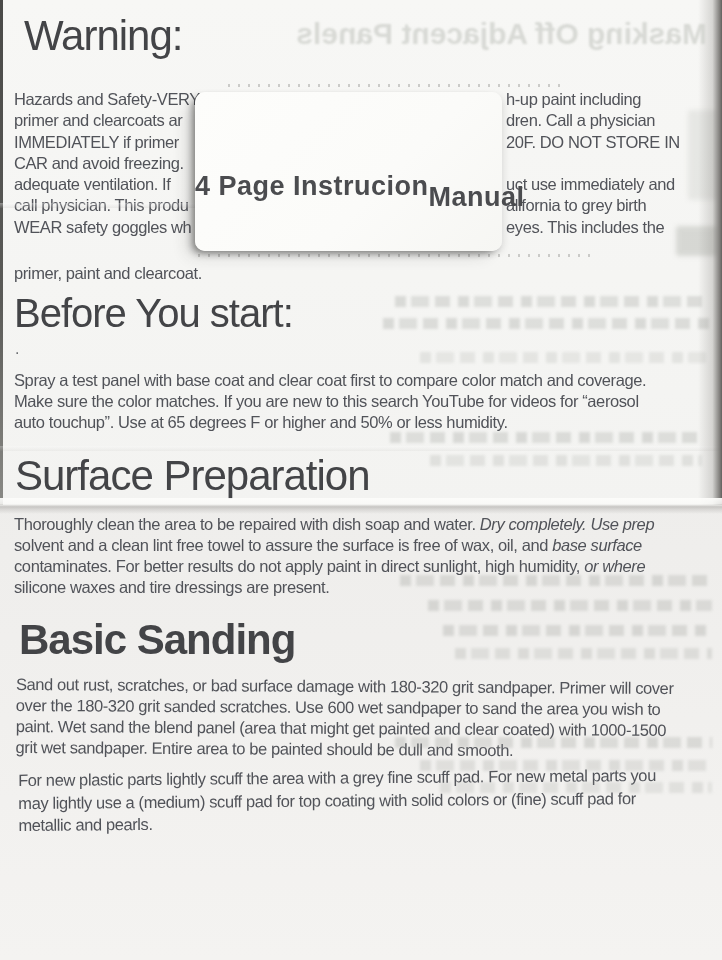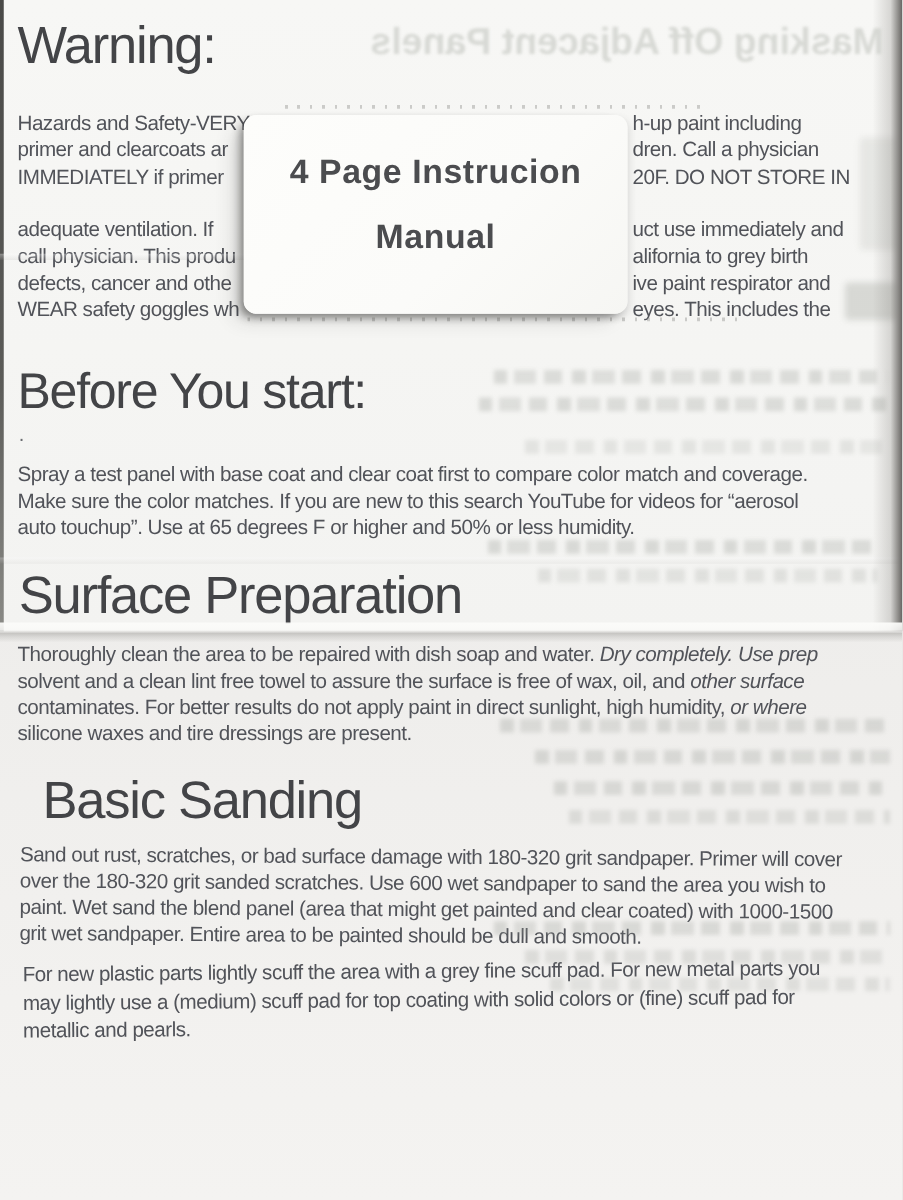--- a/index.html
+++ b/index.html
@@ -73,7 +73,7 @@
 
     <div class="ghost-heading">Masking Off Adjacent Panels</div>
 
-    <div class="heading" style="left:14px;top:12px;font-size:42px;">Warning:</div>
+    <div class="heading" style="left:24px;top:12px;font-size:42px;">Warning:</div>
 
     <div class="warning-block ink">
       <div class="wrow"><span>Hazards and Safety-VERY</span><span class="frag-right">h-up paint including</span></div>

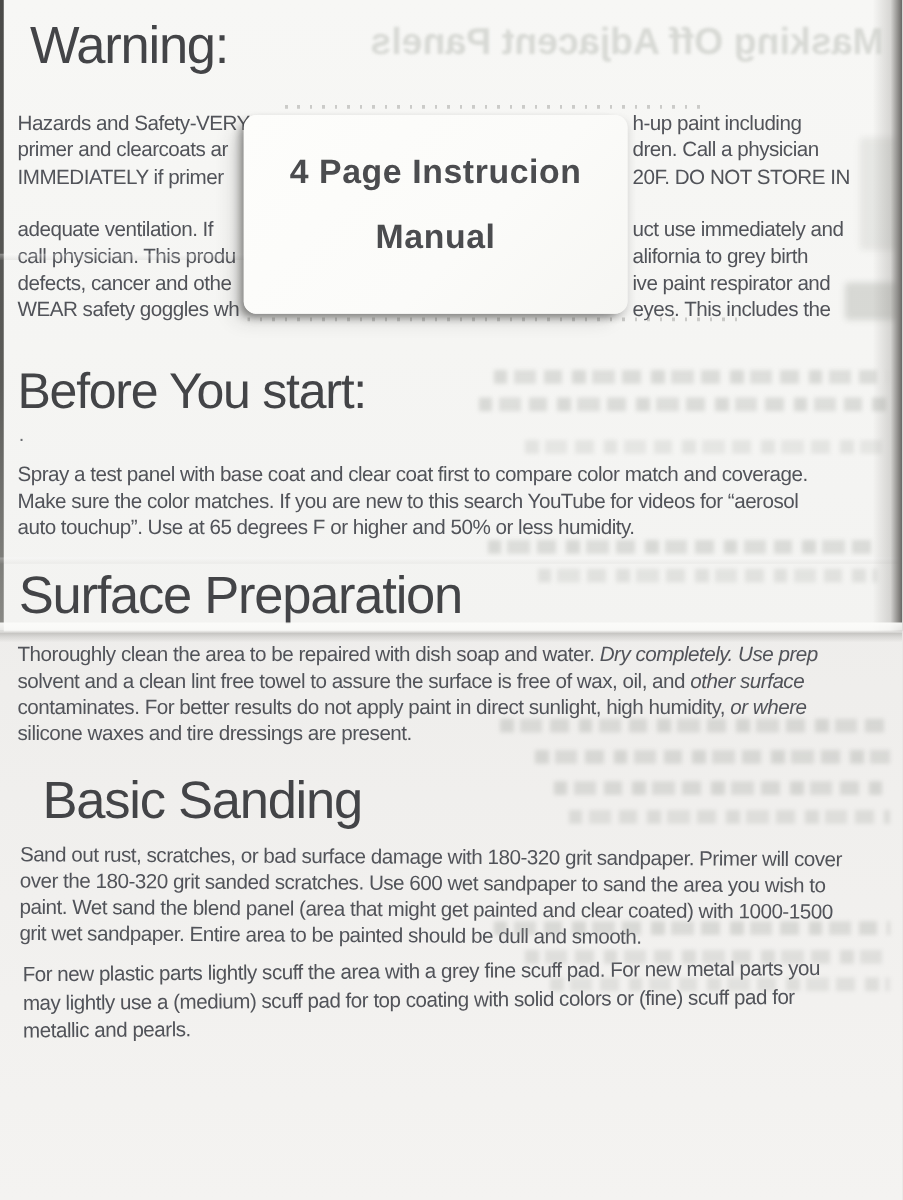--- a/index.html
+++ b/index.html
@@ -79,7 +79,7 @@
       <div class="wrow"><span>Hazards and Safety-VERY</span><span class="frag-right">h-up paint including</span></div>
       <div class="wrow"><span>primer and clearcoats ar</span><span class="frag-right">dren. Call a physician</span></div>
       <div class="wrow"><span>IMMEDIATELY if primer</span><span class="frag-right">20F. DO NOT STORE IN</span></div>
-      <div class="wrow"></div>
+      <div class="wrow"><span>CAR and avoid freezing.</span></div>
       <div class="wrow"><span>adequate ventilation. If</span><span class="frag-right">uct use immediately and</span></div>
       <div class="wrow"><span>call physician. This produ</span><span class="frag-right">alifornia to grey birth</span></div>
       <div class="wrow"><span>defects, cancer and othe</span><span class="frag-right">ive paint respirator and</span></div>

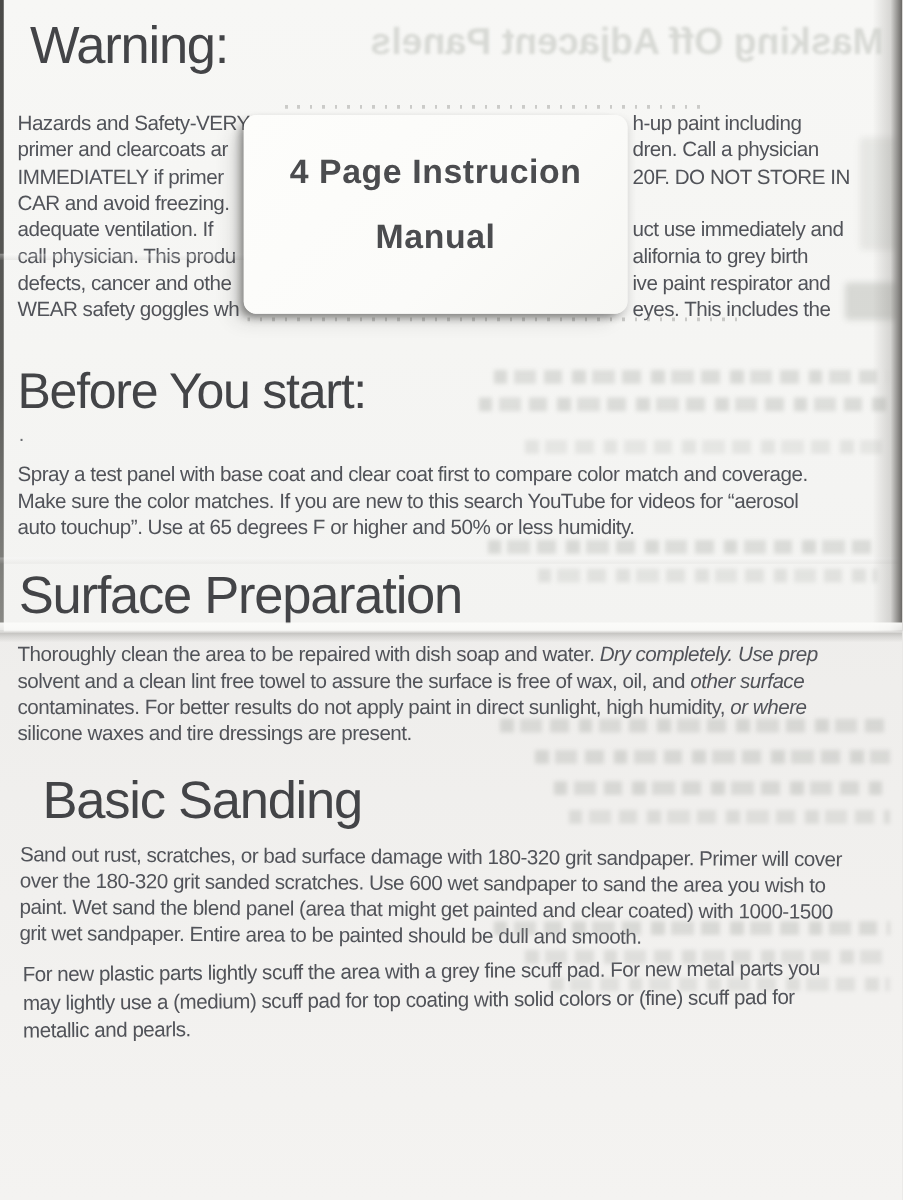--- a/index.html
+++ b/index.html
@@ -44,7 +44,7 @@
     background:linear-gradient(135deg,#fdfdfb 0%,#fbfbf9 60%,#f6f6f3 100%);
     border-radius:10px;
     box-shadow:-5px 4px 7px -2px rgba(45,45,43,.48),-11px 8px 16px -4px rgba(45,45,43,.18),2px 3px 6px rgba(60,60,58,.12);
-    display:flex;flex-direction:column;align-items:center;justify-content:flex-start;
+    display:flex;flex-direction:row;align-items:center;justify-content:flex-start;
     padding-top:30px;box-sizing:border-box;
   }
   .sticker-line{font-weight:700;font-size:27px;color:#4b4c4f;letter-spacing:.5px;white-space:nowrap;}

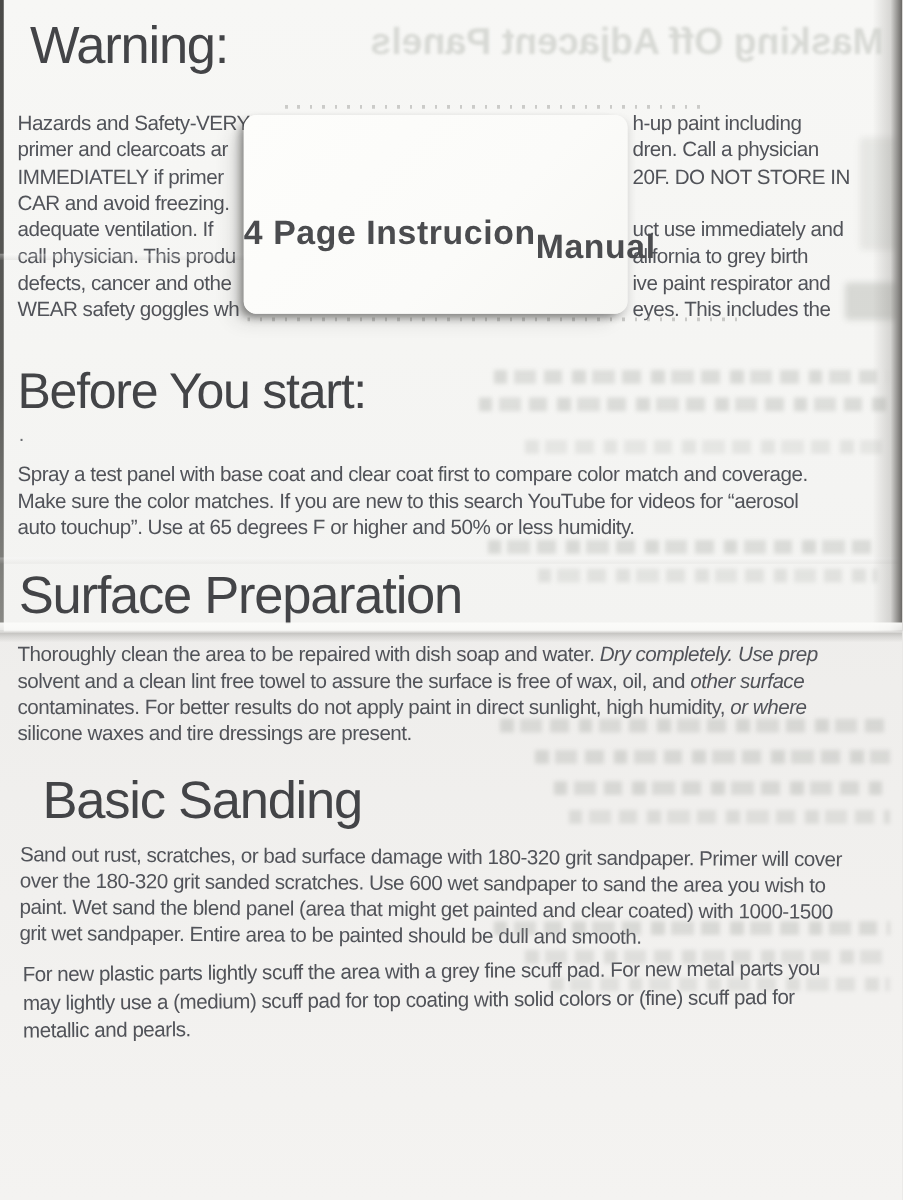--- a/index.html
+++ b/index.html
@@ -82,7 +82,6 @@
       <div class="wrow"><span>CAR and avoid freezing.</span></div>
       <div class="wrow"><span>adequate ventilation. If</span><span class="frag-right">uct use immediately and</span></div>
       <div class="wrow"><span>call physician. This produ</span><span class="frag-right">alifornia to grey birth</span></div>
-      <div class="wrow"><span>defects, cancer and othe</span><span class="frag-right">ive paint respirator and</span></div>
       <div class="wrow"><span>WEAR safety goggles wh</span><span class="frag-right">eyes. This includes the</span></div>
     </div>
 

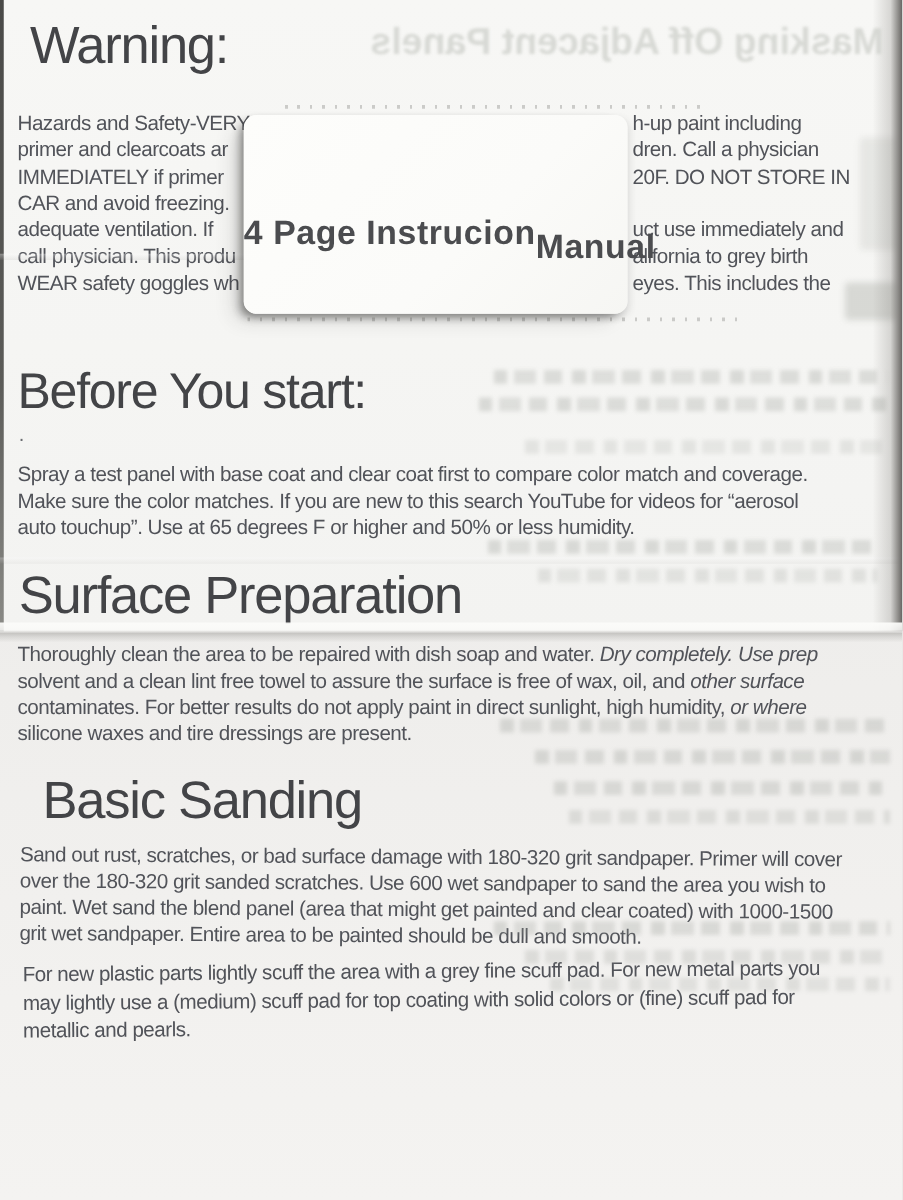--- a/index.html
+++ b/index.html
@@ -84,6 +84,7 @@
       <div class="wrow"><span>call physician. This produ</span><span class="frag-right">alifornia to grey birth</span></div>
       <div class="wrow"><span>WEAR safety goggles wh</span><span class="frag-right">eyes. This includes the</span></div>
     </div>
+    <div class="tail-line ink">primer, paint and clearcoat.</div>
 
     <div class="heading" style="left:14px;top:291px;font-size:40px;">Before You start:</div>
     <div class="stray-dot">.</div>

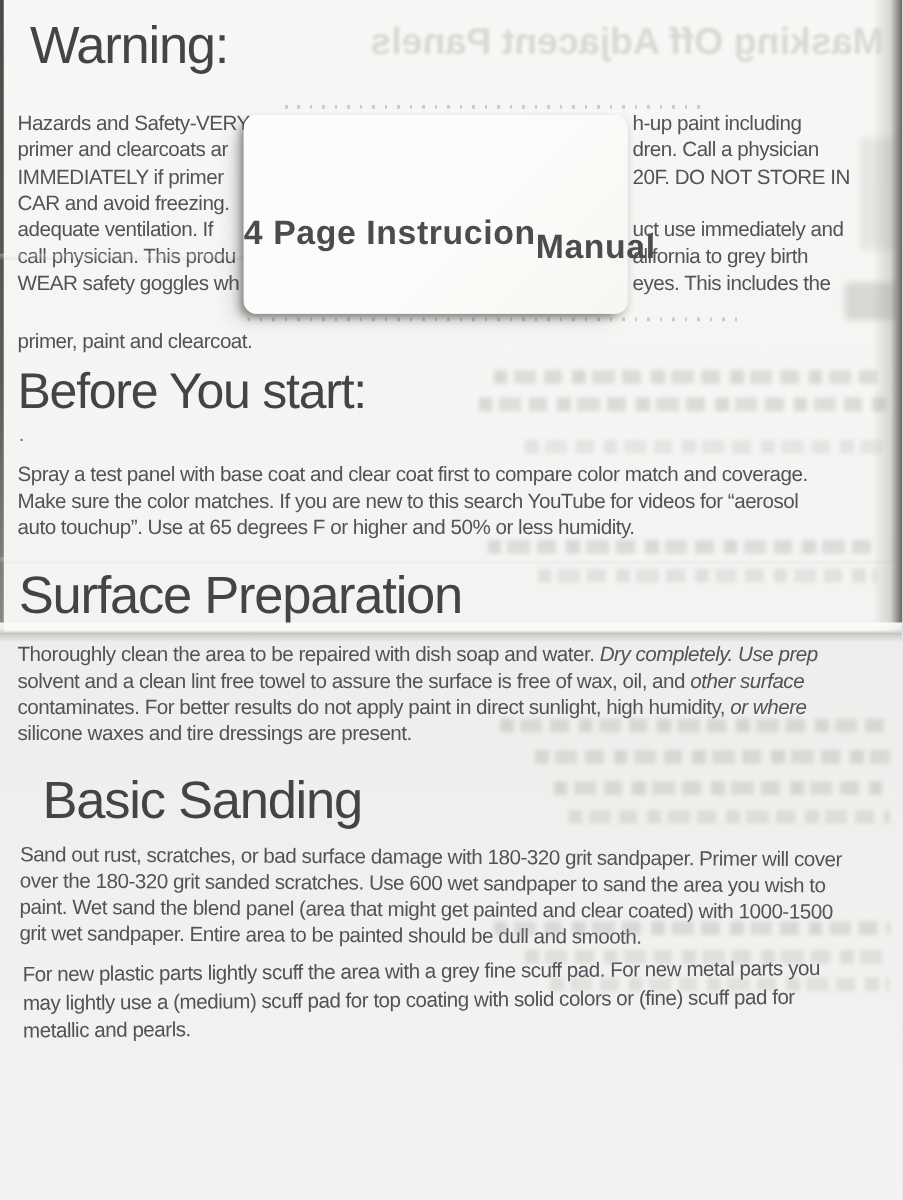--- a/index.html
+++ b/index.html
@@ -115,7 +115,7 @@
 
     <div class="para ink" style="left:14px;top:514px;line-height:21px;">
       <div><span>Thoroughly clean the area to be repaired with dish soap and water.  </span><span class="em-seg">Dry completely. Use prep</span></div>
-      <div><span>solvent and a clean lint free towel to assure the surface is free of wax, oil, and </span><span class="em-seg">other surface</span></div>
+      <div><span>solvent and a clean lint free towel to assure the surface is free of wax, oil, and </span><span class="em-seg">base surface</span></div>
       <div><span>contaminates. For better results do not apply paint in direct sunlight, high humidity, </span><span class="em-seg">or where</span></div>
       <div><span>silicone waxes and tire dressings are present.</span><span class="em-seg"></span></div>
     </div>

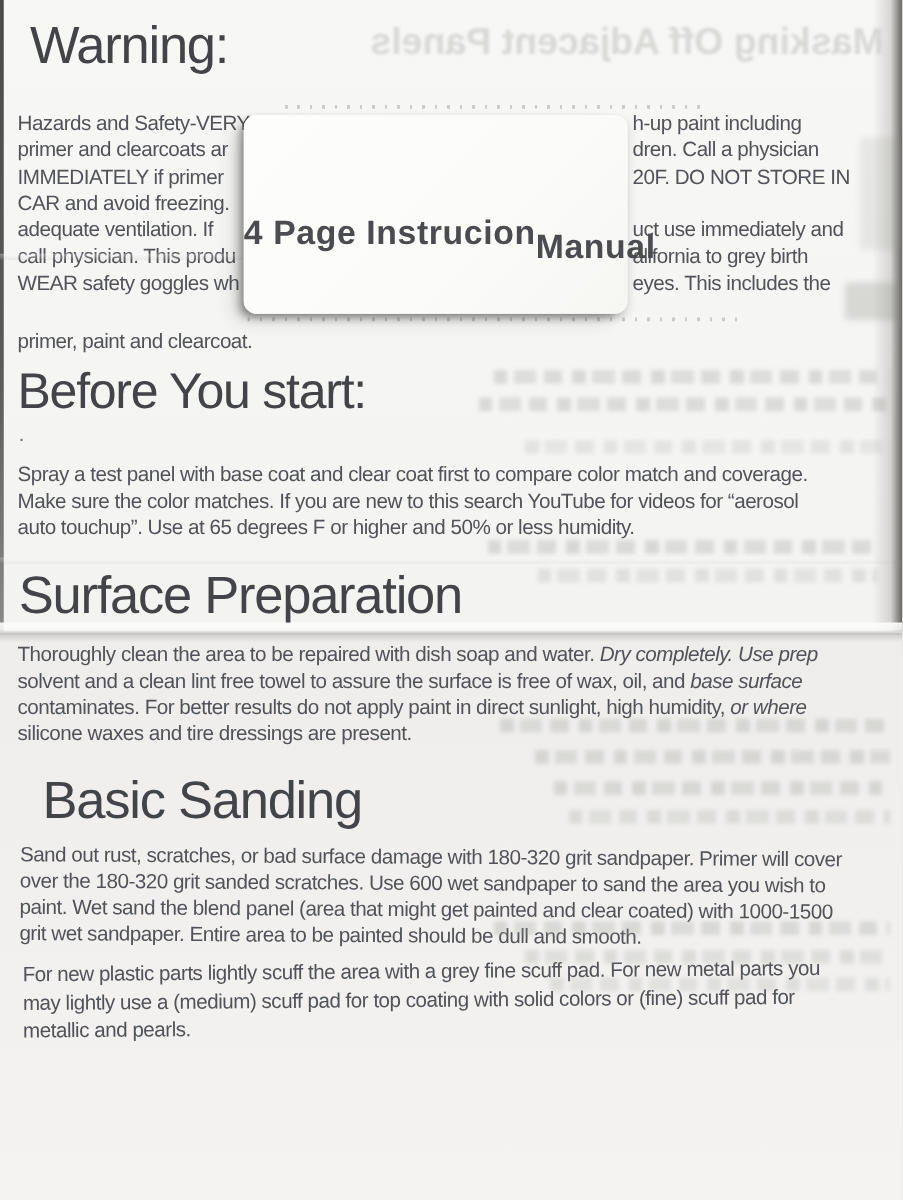--- a/index.html
+++ b/index.html
@@ -120,7 +120,7 @@
       <div><span>silicone waxes and tire dressings are present.</span><span class="em-seg"></span></div>
     </div>
 
-    <div class="heading" style="left:34px;top:616px;font-size:42px;">Basic Sanding</div>
+    <div class="heading" style="left:19px;top:616px;font-size:42px;font-weight:bold;">Basic Sanding</div>
 
     <div class="para ink" style="left:16px;top:674px;line-height:21px;transform:rotate(0.35deg);transform-origin:left top;">
       <div>Sand out rust, scratches, or bad surface damage with 180-320 grit sandpaper. Primer will cover</div>

